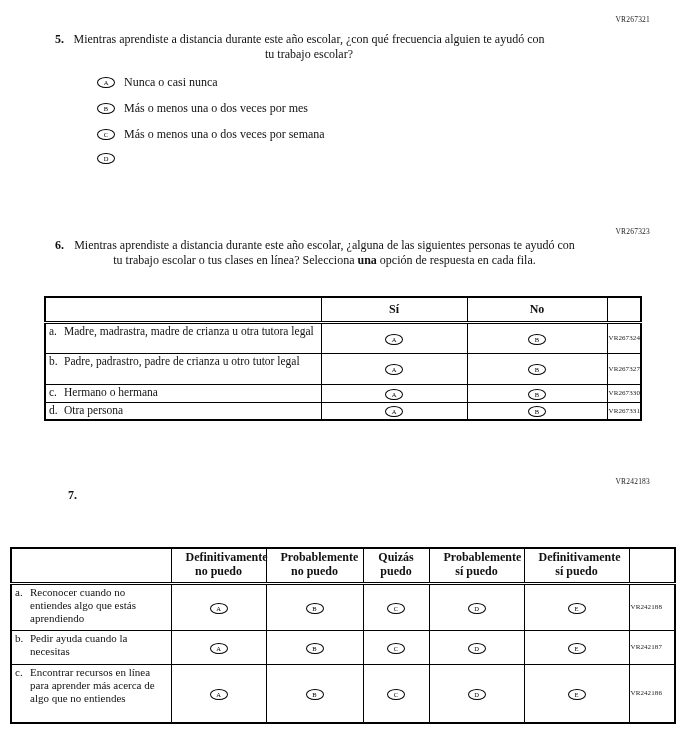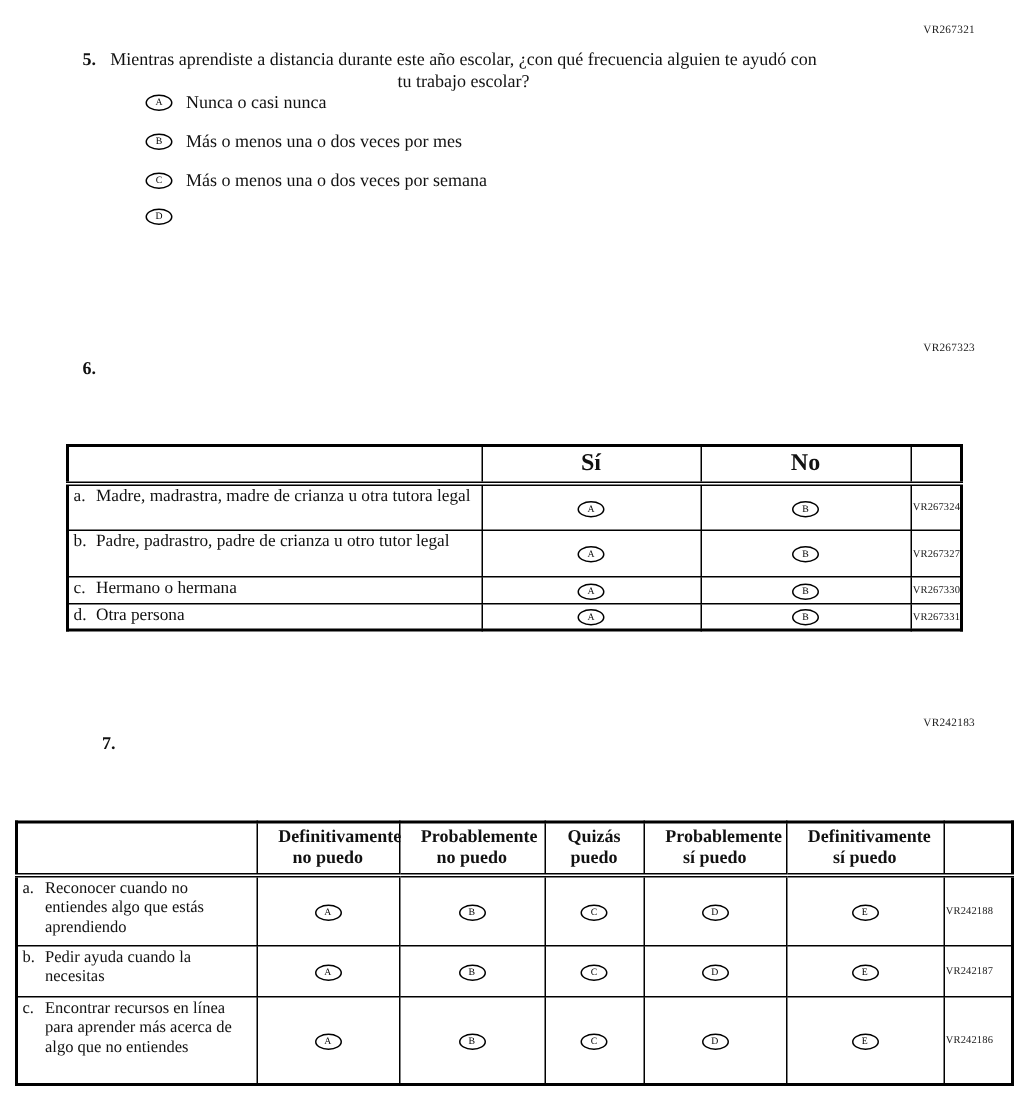--- a/index.html
+++ b/index.html
@@ -27,7 +27,7 @@
   .q6-head { margin-left:55px; }
   .q7-head { margin-left:68px; }
 
-  .q5-options { margin-left:97px; }
+  .q5-options { margin-left:97px; margin-top:14px; }
   .option { display:flex; align-items:center; margin-bottom:11px; cursor:pointer; }
   .option-label { font-size:12px; margin-left:9px; }
 

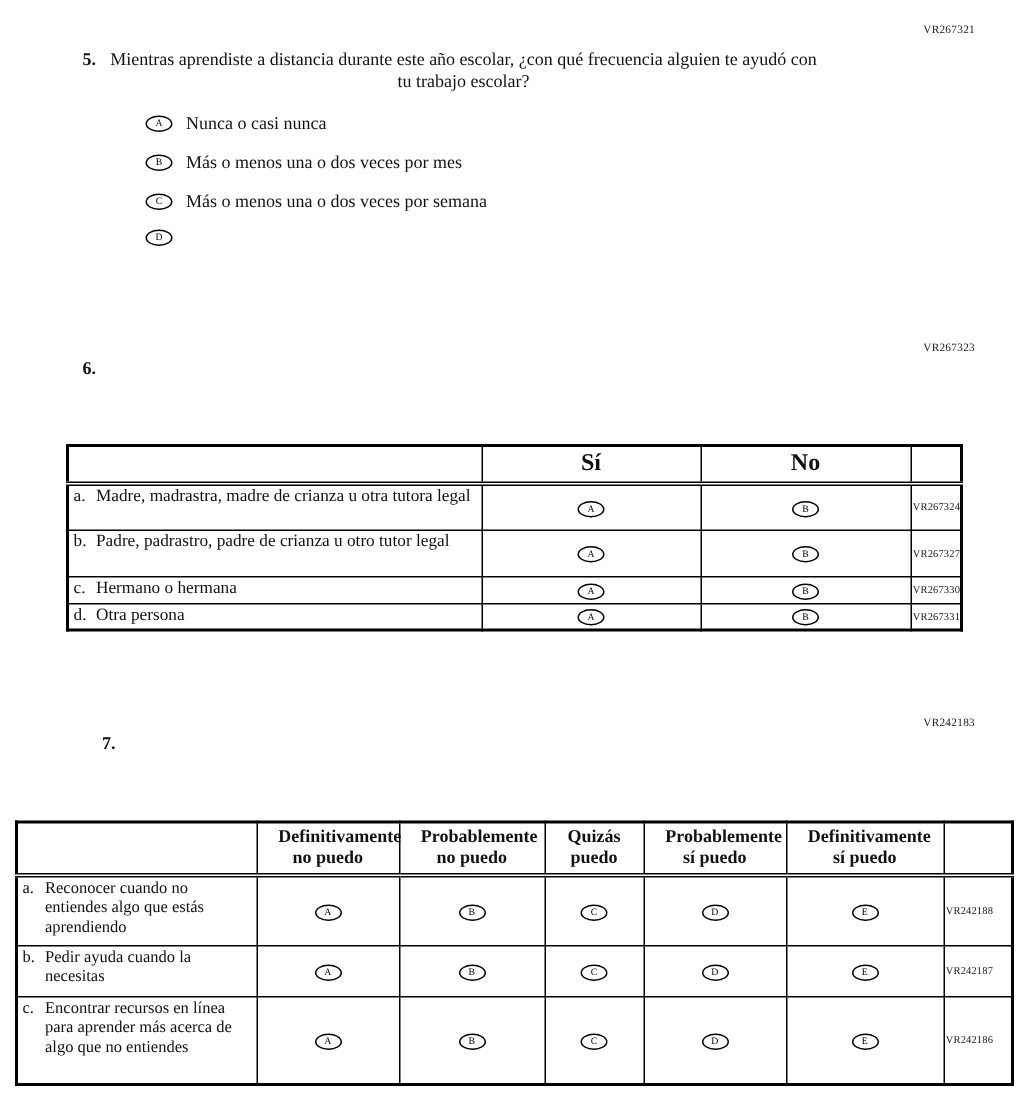--- a/index.html
+++ b/index.html
@@ -100,6 +100,7 @@
     <div class="vr-code">VR267323</div>
     <div class="q-head q6-head">
       <span class="q-num">6.</span>
+      <p class="q-text" style="width:505px;"><span>Mientras aprendiste a distancia durante este año escolar, ¿alguna de las siguientes personas te ayudó con tu trabajo escolar o tus clases en línea? Selecciona</span> <b>una</b> <span>opción de respuesta en cada fila.</span></p>
     </div>
 
     <table class="qtable t6">

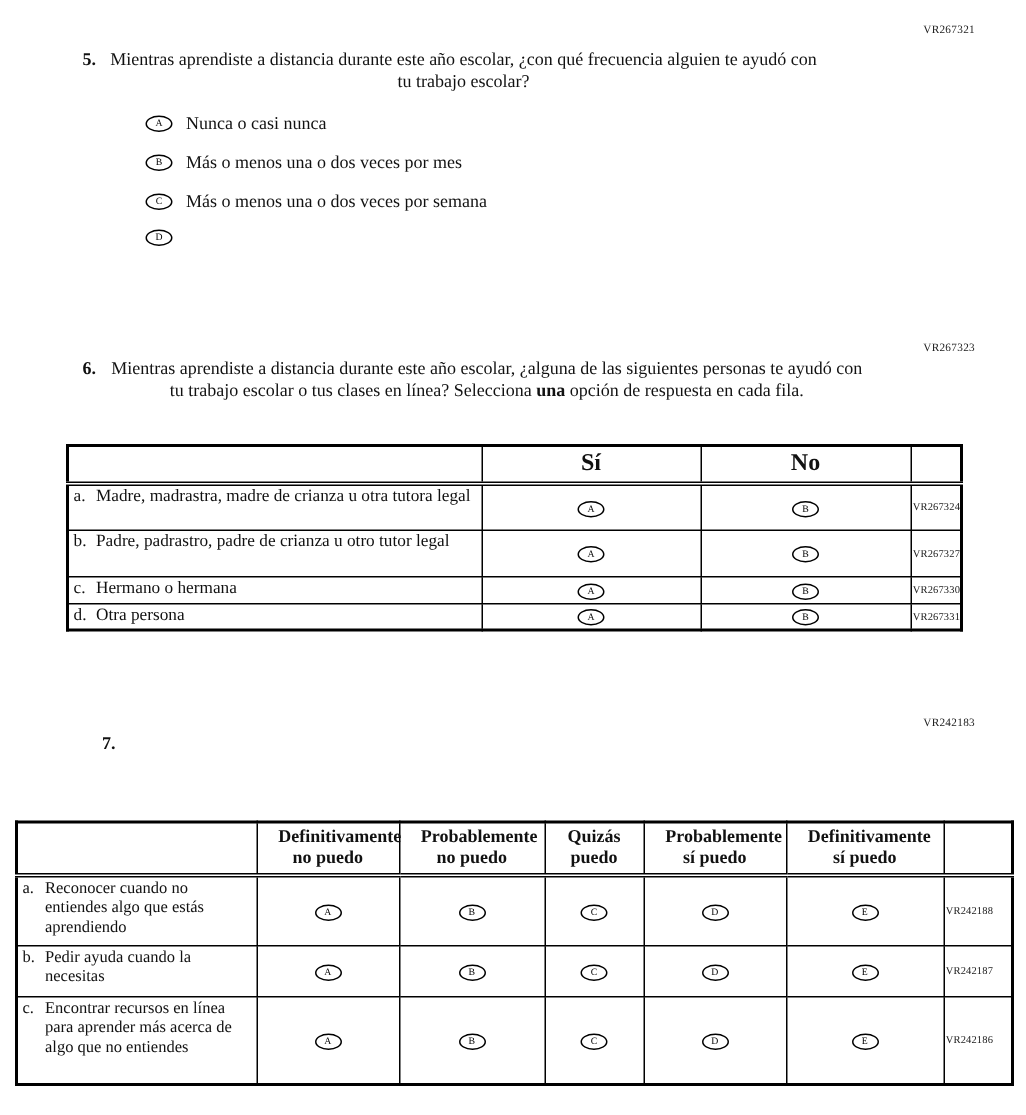--- a/index.html
+++ b/index.html
@@ -50,7 +50,7 @@
   }
   .t6 { left:44px; top:74px; width:596px; font-size:11.5px; }
   .t6 thead tr { height:25px; }
-  .t6 thead th { font-size:16px; }
+  .t6 thead th { font-size:12px; }
   .t7 { left:10px; top:75px; width:664px; font-size:11px; }
   .t7 thead tr { height:35px; }
   .t7 thead th { font-size:12px; line-height:1.15; padding:2px 14px; }

